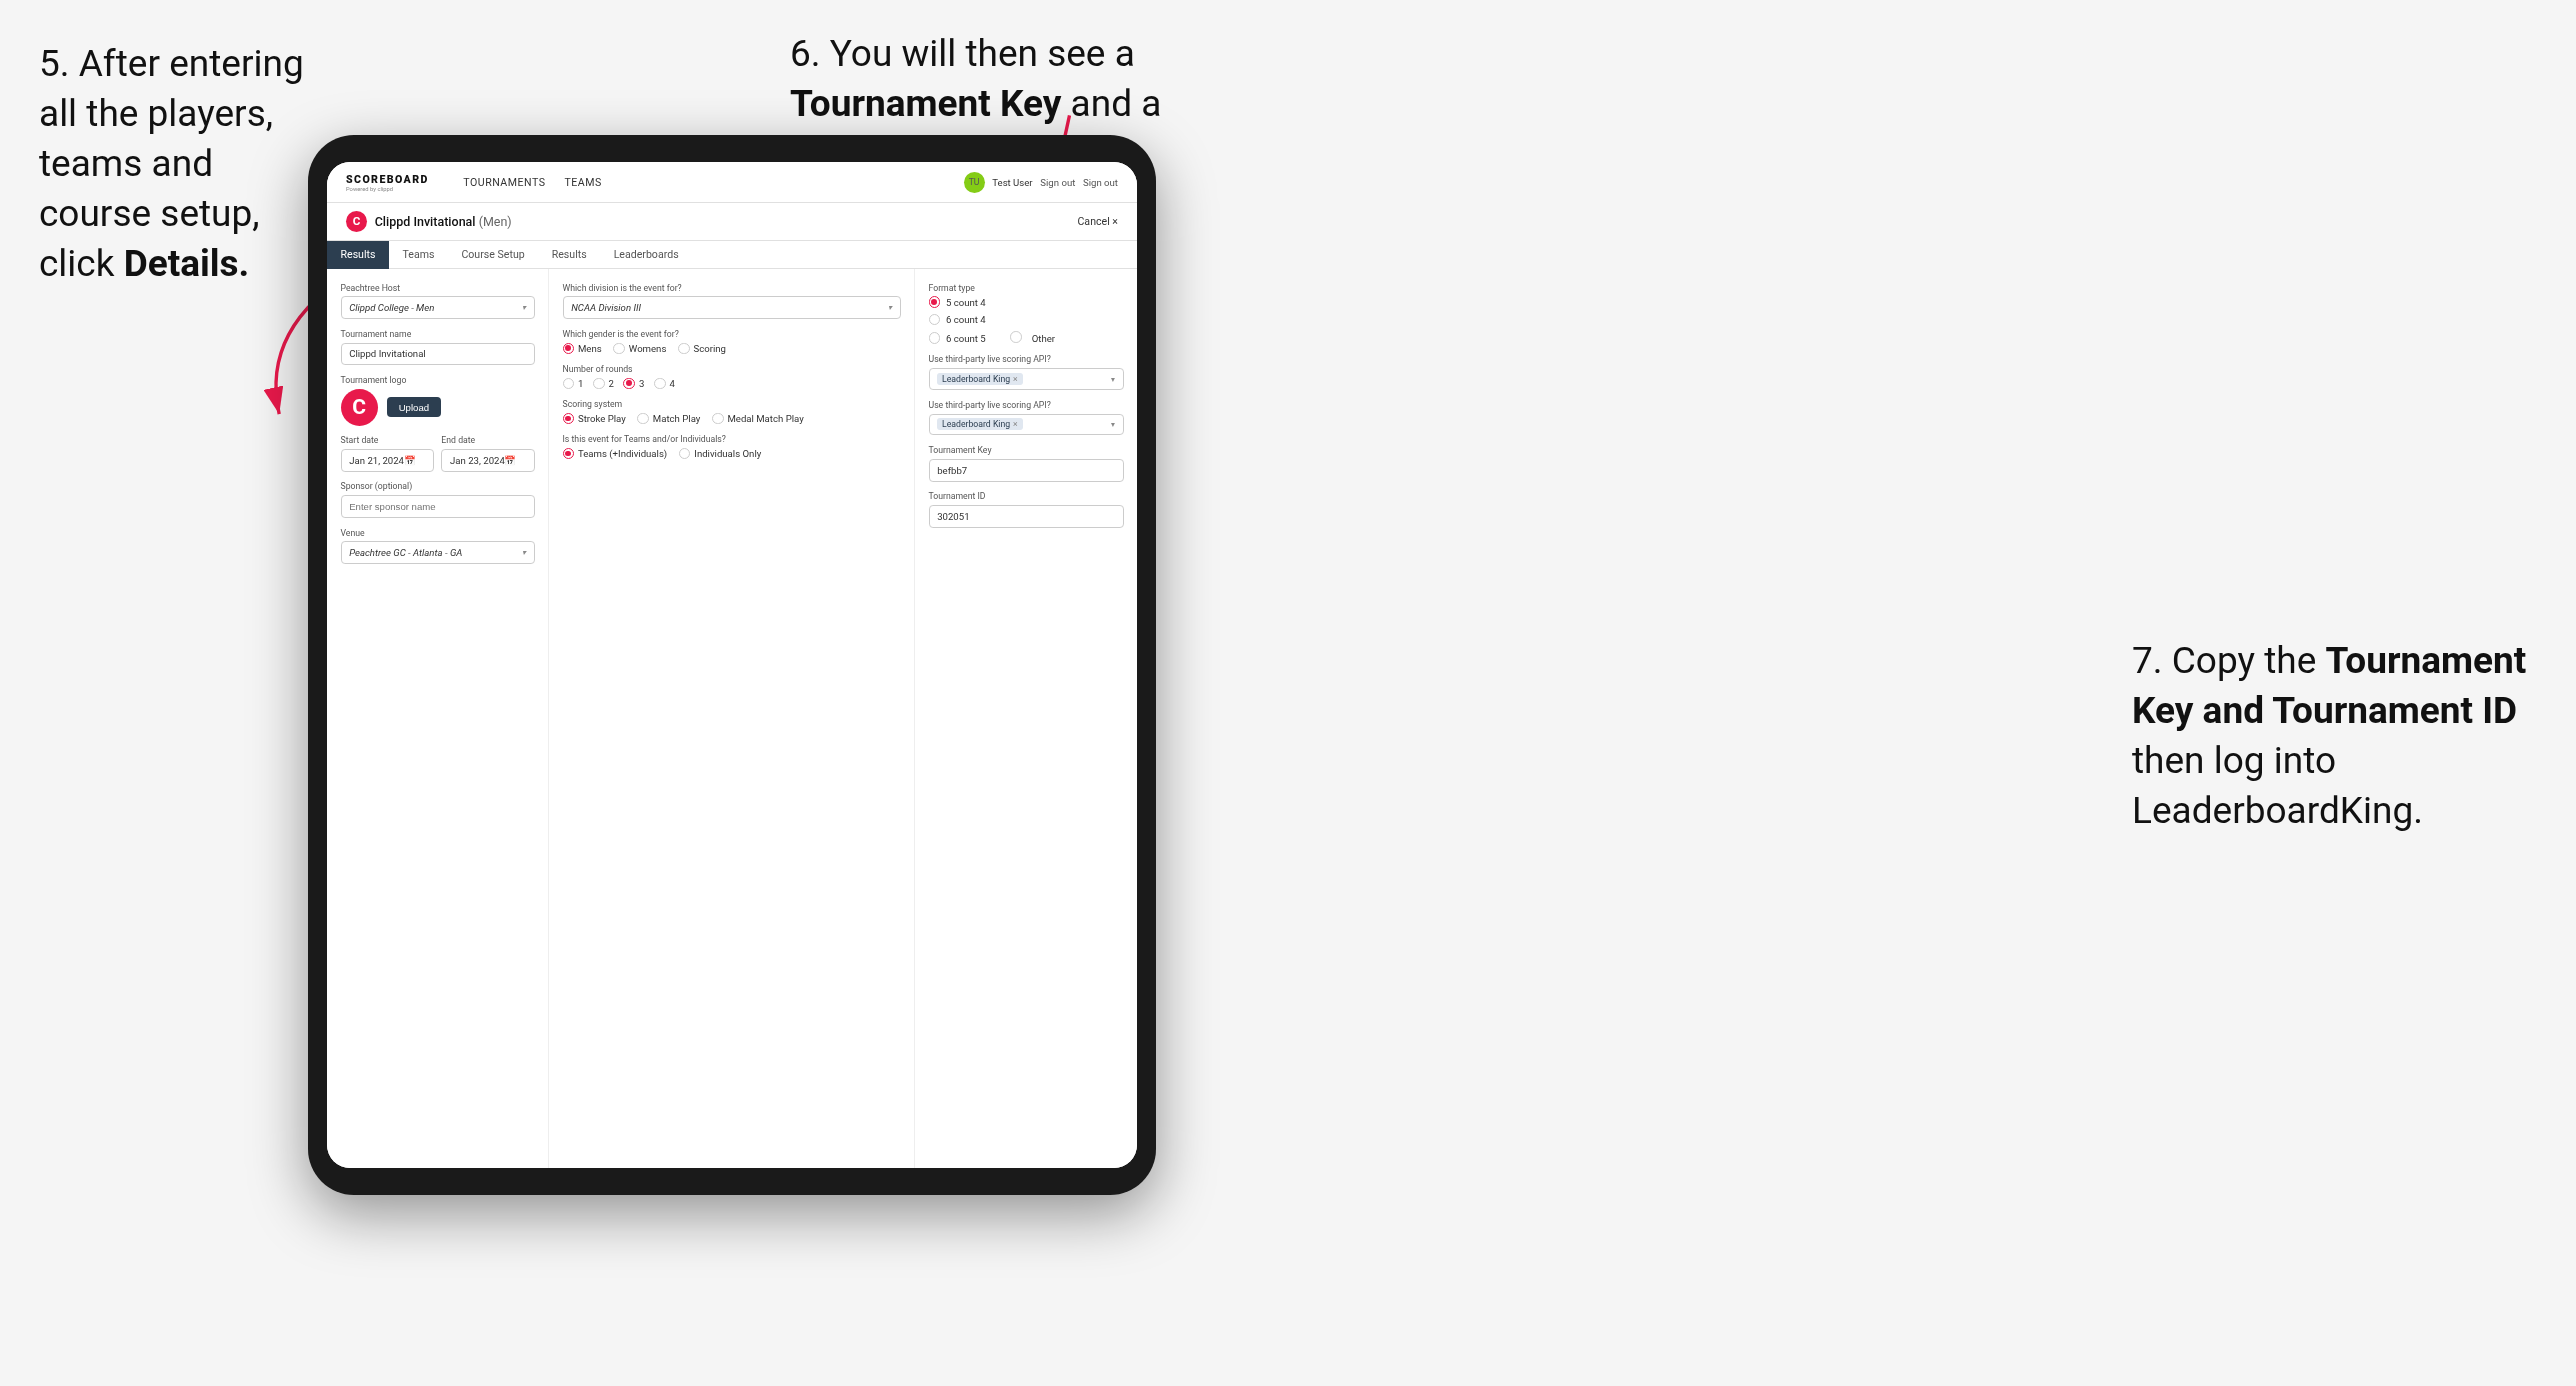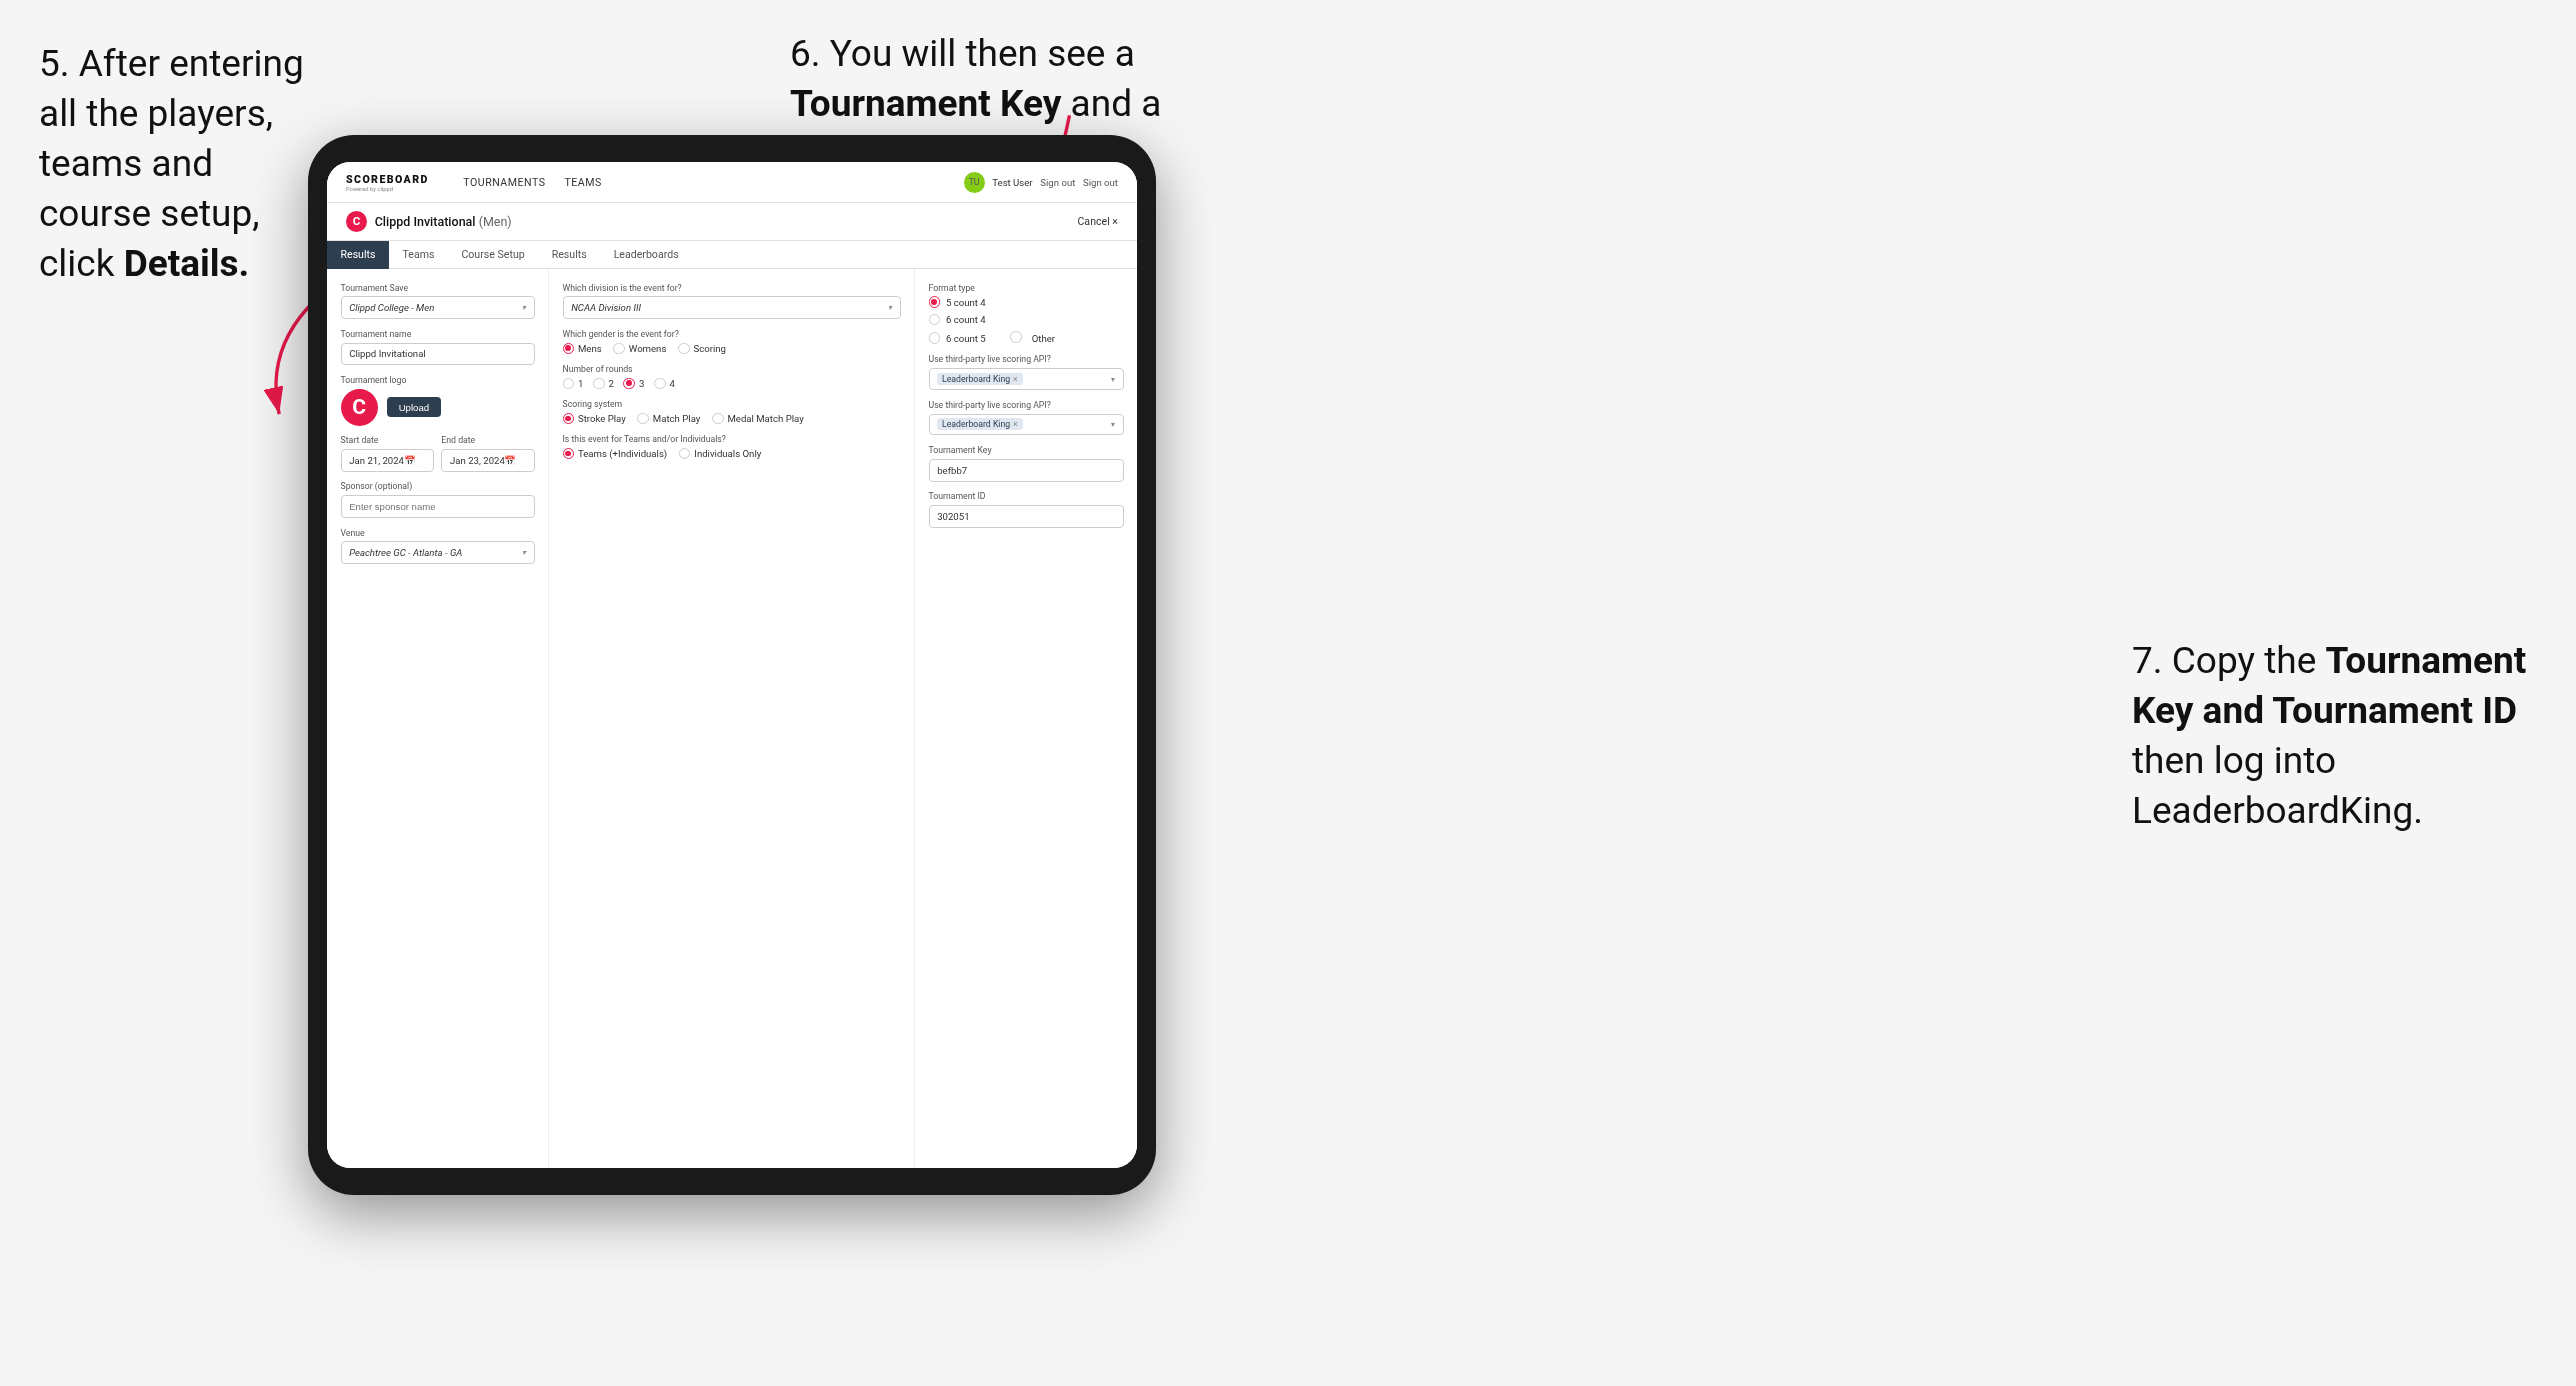--- a/index.html
+++ b/index.html
@@ -537,7 +537,7 @@
     <div class="main-content">
 
       <div class="left-col">
-        <div class="field-label">Tournament Save</div>
+        <div class="field-label">Peachtree Host</div>
         <div class="text-input">
           <span>Clippd College - Men</span>
           <span class="chevron">▾</span>

